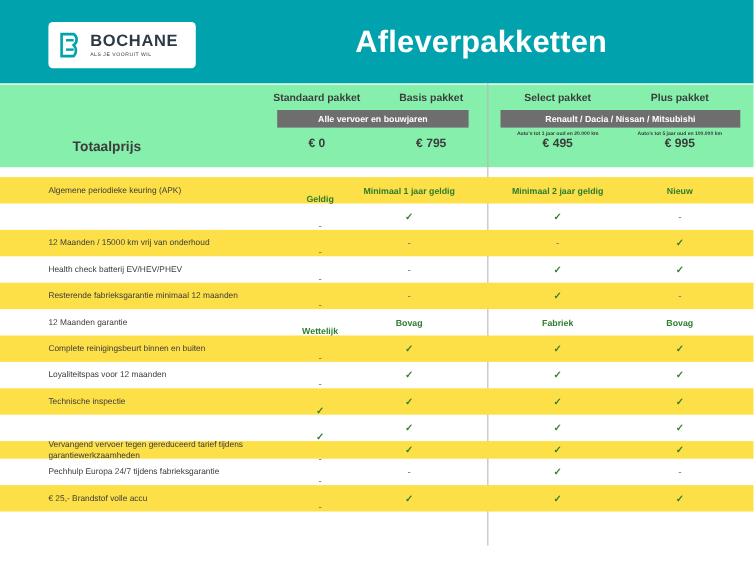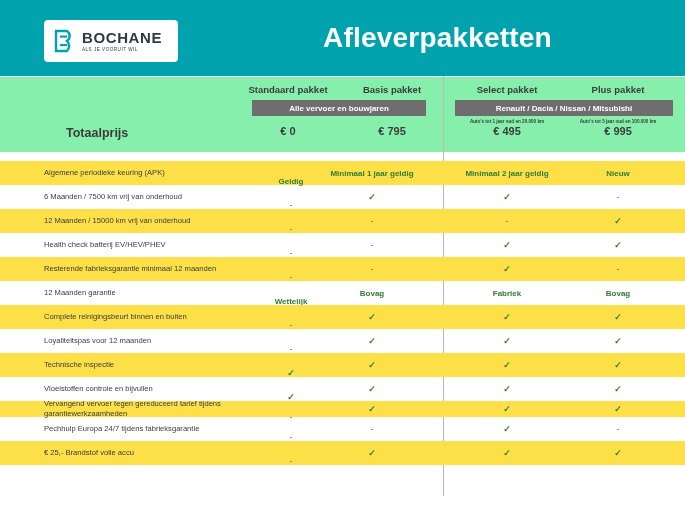--- a/index.html
+++ b/index.html
@@ -281,7 +281,6 @@
     </div>
 
     <div class="row">
-      <div class="label">6 Maanden / 7500 km vrij van onderhoud</div>
       <div class="cell val-std"><span class="dash">-</span></div>
       <div class="cell val-basis"><span class="check">✓</span></div>
       <div class="cell val-sel"><span class="check">✓</span></div>

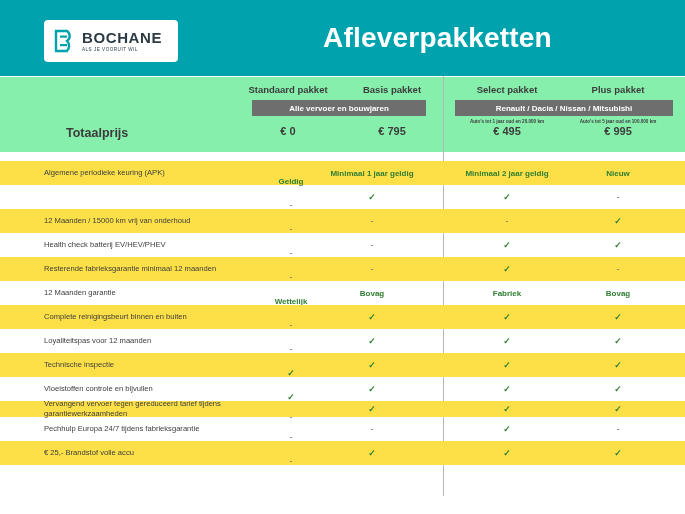--- a/index.html
+++ b/index.html
@@ -344,7 +344,6 @@
     </div>
 
     <div class="row">
-      <div class="label">Vloeistoffen controle en bijvullen</div>
       <div class="cell val-std"><span class="check">✓</span></div>
       <div class="cell val-basis"><span class="check">✓</span></div>
       <div class="cell val-sel"><span class="check">✓</span></div>

